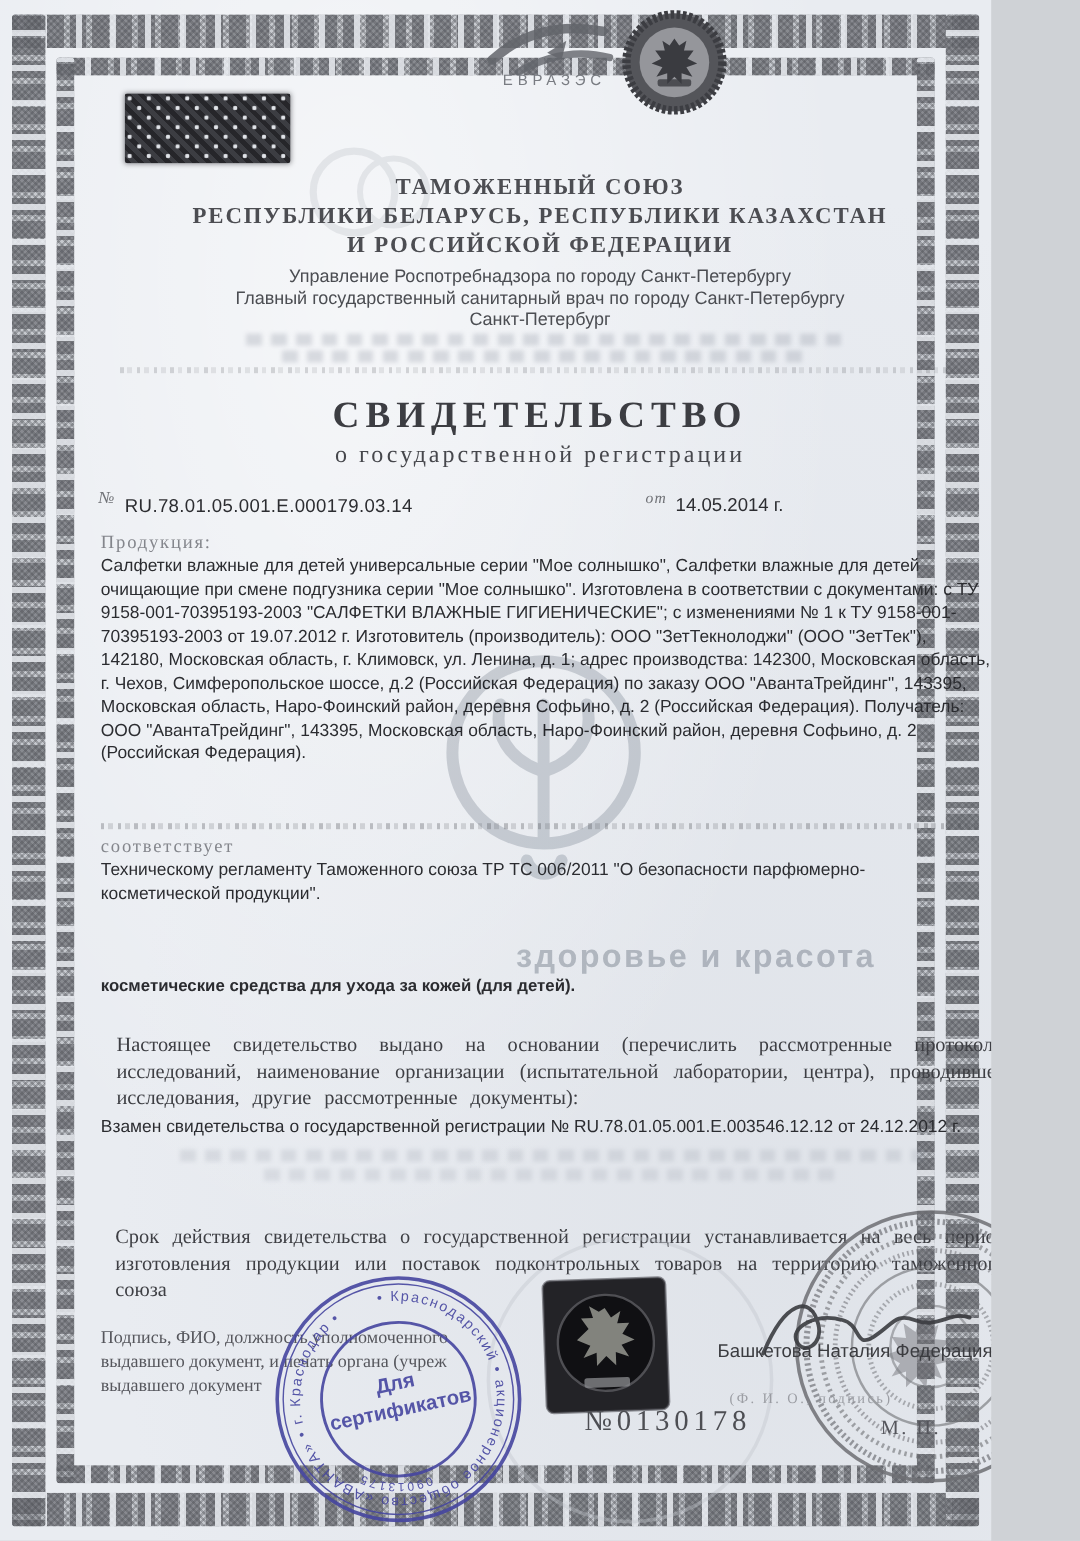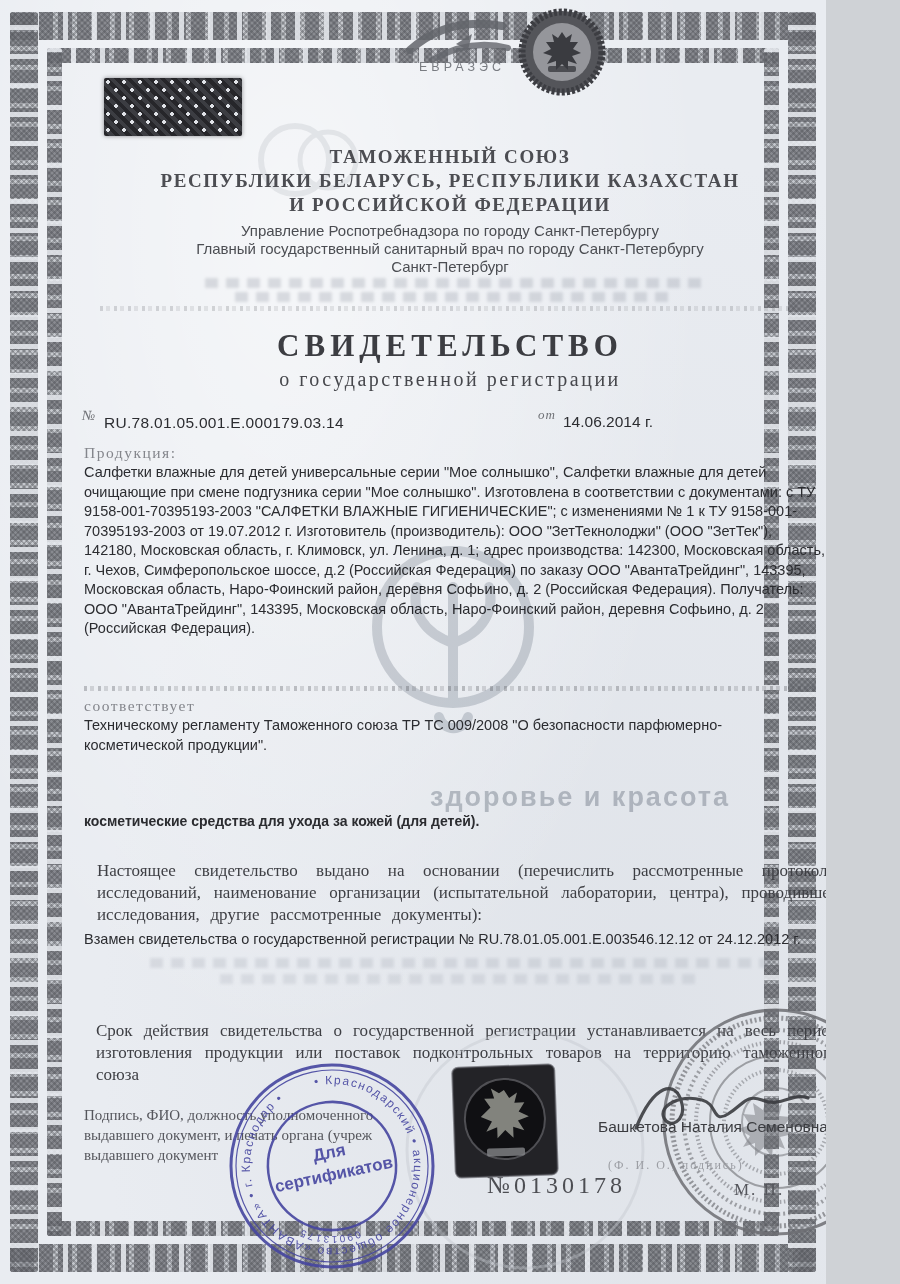--- a/index.html
+++ b/index.html
@@ -115,7 +115,7 @@
   <div class="abs serif" style="left:82px;top:408px;font-size:14px;font-style:italic;color:#6f7176;">№</div>
   <div class="abs" style="left:104px;top:414px;font-size:15.5px;color:#2c2d31;letter-spacing:.3px;">RU.78.01.05.001.E.000179.03.14</div>
   <div class="abs serif" style="left:538px;top:407px;font-size:13px;font-style:italic;color:#6f7176;letter-spacing:1px;">от</div>
-  <div class="abs" style="left:563px;top:413px;font-size:15.5px;color:#2c2d31;">14.06.2014 г.</div>
+  <div class="abs" style="left:563px;top:413px;font-size:15.5px;color:#2c2d31;">14.05.2014 г.</div>
 
   <div class="abs faded-label" style="left:84px;top:444px;">Продукция:</div>
   <div class="abs body-sans" style="left:84px;top:463px;width:742px;">Салфетки влажные для детей универсальные серии "Мое солнышко", Салфетки влажные для детей очищающие при смене подгузника серии "Мое солнышко". Изготовлена в соответствии с документами: с ТУ 9158-001-70395193-2003 "САЛФЕТКИ ВЛАЖНЫЕ ГИГИЕНИЧЕСКИЕ"; с изменениями № 1 к ТУ 9158-001-70395193-2003 от 19.07.2012 г. Изготовитель (производитель): ООО "ЗетТекнолоджи" (ООО "ЗетТек"), 142180, Московская область, г. Климовск, ул. Ленина, д. 1; адрес производства: 142300, Московская область, г. Чехов, Симферопольское шоссе, д.2 (Российская Федерация) по заказу ООО "АвантаТрейдинг", 143395, Московская область, Наро-Фоинский район, деревня Софьино, д. 2 (Российская Федерация).  Получатель: ООО "АвантаТрейдинг", 143395, Московская область, Наро-Фоинский район, деревня Софьино, д. 2 (Российская Федерация).</div>

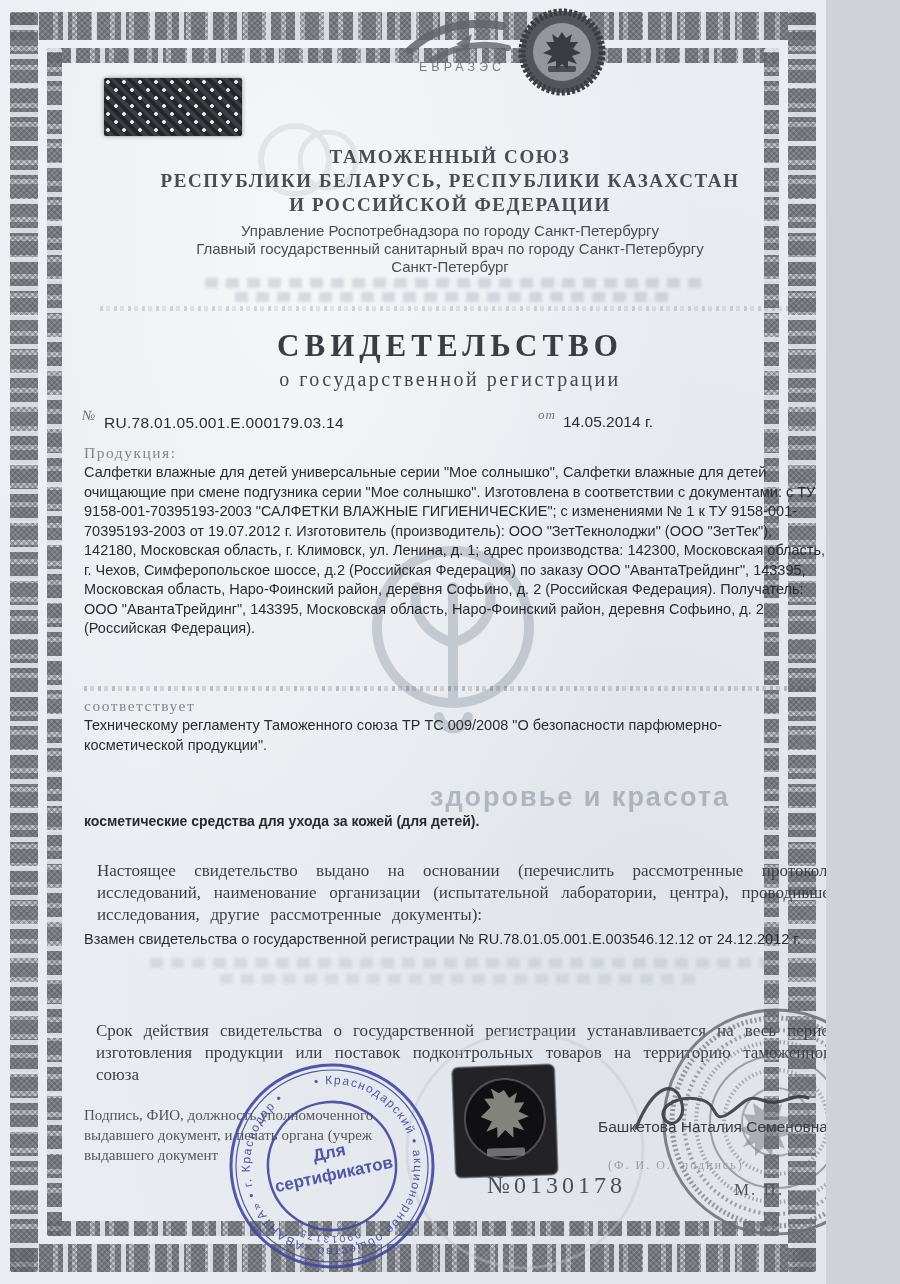--- a/index.html
+++ b/index.html
@@ -131,7 +131,7 @@
 
   <div class="micro-strip" style="left:84px;top:686px;width:732px;"></div>
   <div class="abs faded-label" style="left:84px;top:697px;">соответствует</div>
-  <div class="abs body-sans" style="left:84px;top:716px;width:700px;">Техническому регламенту Таможенного союза ТР ТС 009/2008 "О безопасности парфюмерно-косметической продукции".</div>
+  <div class="abs body-sans" style="left:84px;top:716px;width:700px;">Техническому регламенту Таможенного союза ТР ТС 006/2011 "О безопасности парфюмерно-косметической продукции".</div>
 
   <div class="abs" style="left:84px;top:813px;width:742px;font-size:14px;font-weight:700;color:#2b2c30;">косметические средства для ухода за кожей (для детей).</div>
 

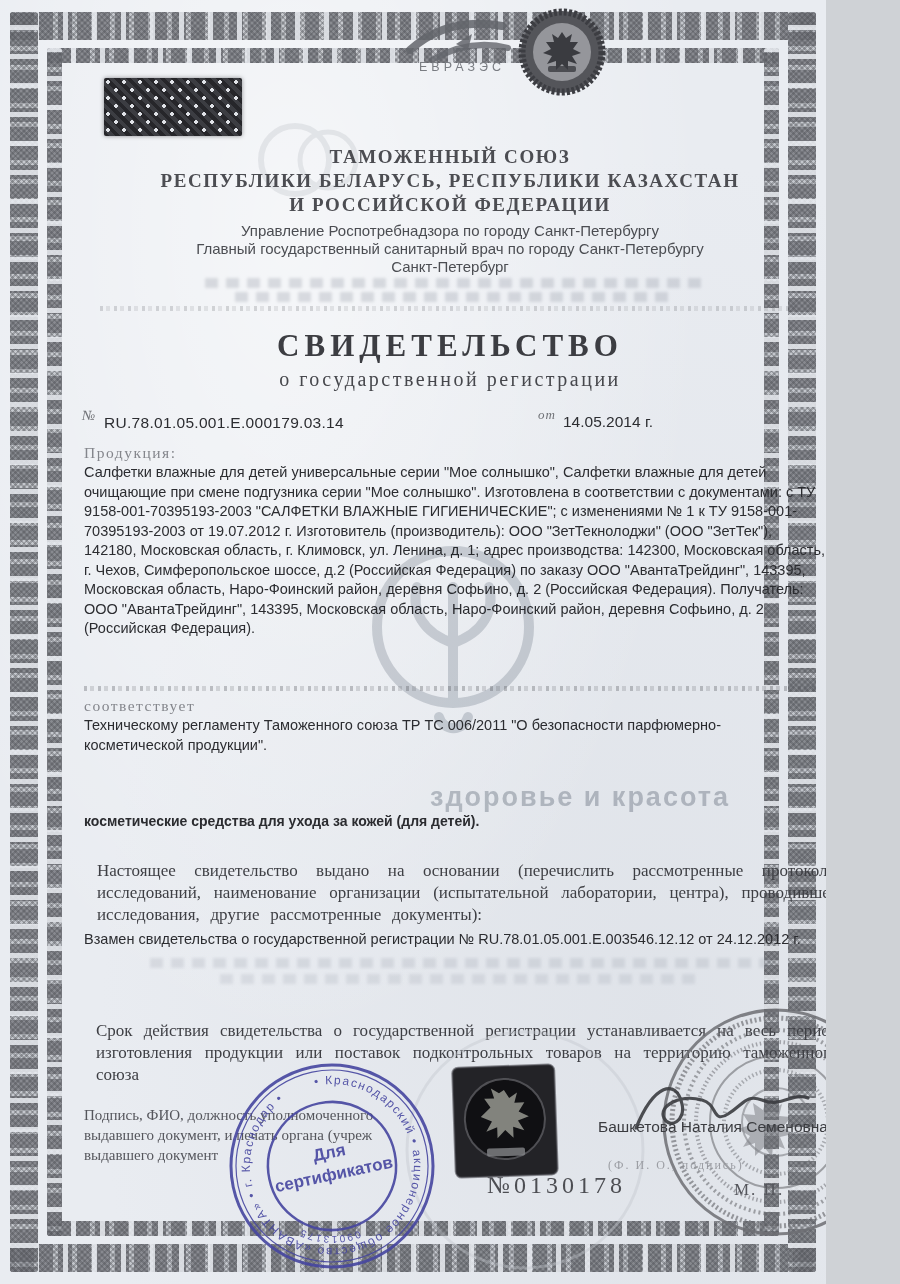--- a/index.html
+++ b/index.html
@@ -197,7 +197,7 @@
     <path d="M8 58 C 26 14, 48 8, 54 34 C 58 50, 42 60, 36 48 C 30 36, 52 24, 74 30 C 90 34, 84 54, 100 44 C 116 34, 118 24, 134 30 C 154 38, 164 22, 180 28" fill="none" stroke="#3b3c40" stroke-width="3.2" stroke-linecap="round" opacity=".9"></path>
   </svg>
 
-  <div class="abs" style="left:598px;top:1118px;width:260px;font-size:15.5px;color:#3b3c40;">Башкетова Наталия Семеновна</div>
+  <div class="abs" style="left:598px;top:1118px;width:260px;font-size:15.5px;color:#3b3c40;">Башкетова Наталия Федерация</div>
   <div class="abs serif" style="left:608px;top:1158px;font-size:12px;letter-spacing:2px;color:#8b8d93;opacity:.8;">(Ф. И. О., подпись)</div>
   <div class="abs serif" style="left:734px;top:1180px;font-size:17px;letter-spacing:2px;color:#55565c;">М. П.</div>
 

